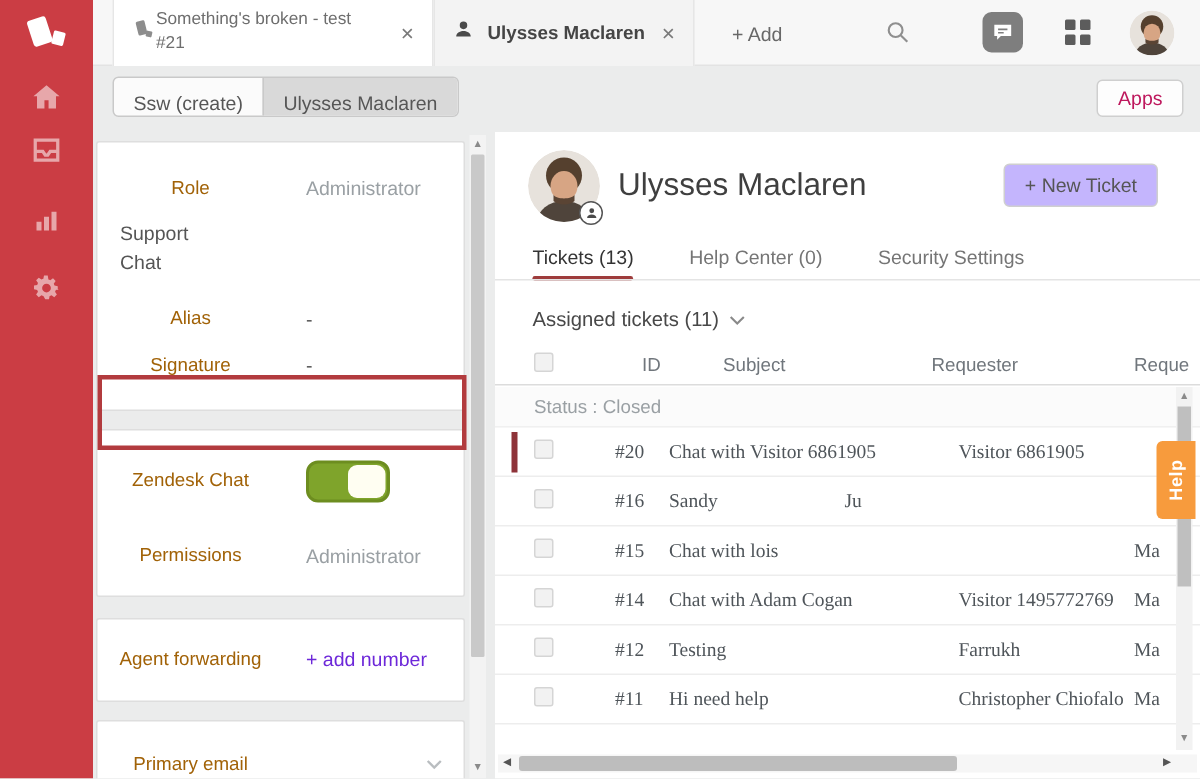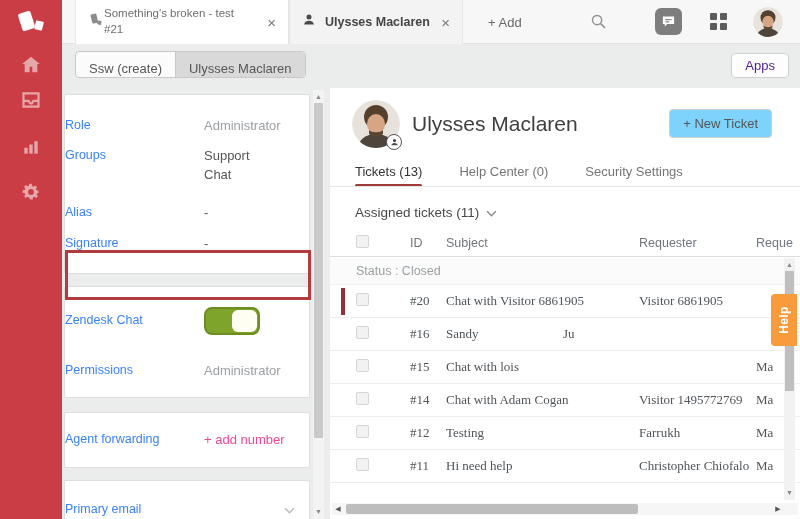--- a/index.html
+++ b/index.html
@@ -34,7 +34,7 @@
   .seg { position:absolute; left:75px; top:51px; height:27px; display:flex; border:1px solid #c9c9c9; border-radius:4px; overflow:hidden; background:#fbfbfb; z-index:10; }
   .seg-item { display:flex; align-items:center; padding:16px 13px; font-size:13px; color:#565656; }
   .seg-item.sel { background:#d9d9d9; border-left:1px solid #c9c9c9; }
-  .apps-btn { position:absolute; right:11px; top:53px; height:25px; display:flex; align-items:center; padding:0 13px; font-size:13px; color:#4c1d95; background:#fdfdfd; border:1px solid #cfcfcf; border-radius:4px; z-index:10; }
+  .apps-btn { position:absolute; right:11px; top:53px; height:25px; display:flex; align-items:center; padding:0 13px; font-size:13px; color:#be185d; background:#fdfdfd; border:1px solid #cfcfcf; border-radius:4px; z-index:10; }
   
   .left-col { position:absolute; left:62px; top:88px; width:268px; bottom:0; background:#ebecec; overflow:hidden; }
   .card { background:#fff; border:1px solid #dedede; border-radius:2px; margin:0 20px 12px 2px; }

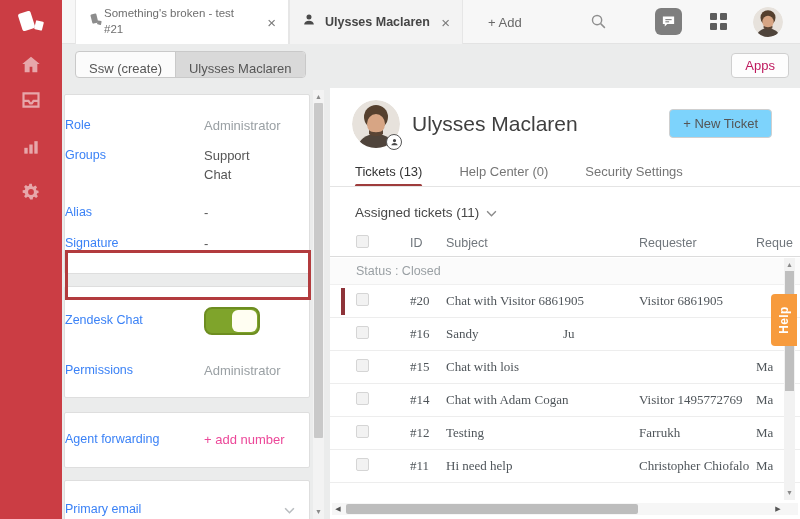--- a/index.html
+++ b/index.html
@@ -40,7 +40,7 @@
   .card { background:#fff; border:1px solid #dedede; border-radius:2px; margin:0 20px 12px 2px; }
   .card1 { margin-top:6px; padding:16px 0 14px 0; }
   .frow { display:flex; padding:5px 0; }
-  .flabel { width:124px; flex-shrink:0; text-align:left; color:#3b82f6; font-size:12.5px; line-height:1.5; }
+  .flabel { width:124px; flex-shrink:0; text-align:center; color:#a16207; font-size:12.5px; line-height:1.5; }
   .fvalue { margin-left:15px; color:#555; font-size:13px; line-height:1.5; }
   .fvalue.muted { color:#9aa0a4; }
   .fvalue.ghost { color:#ec4899; }

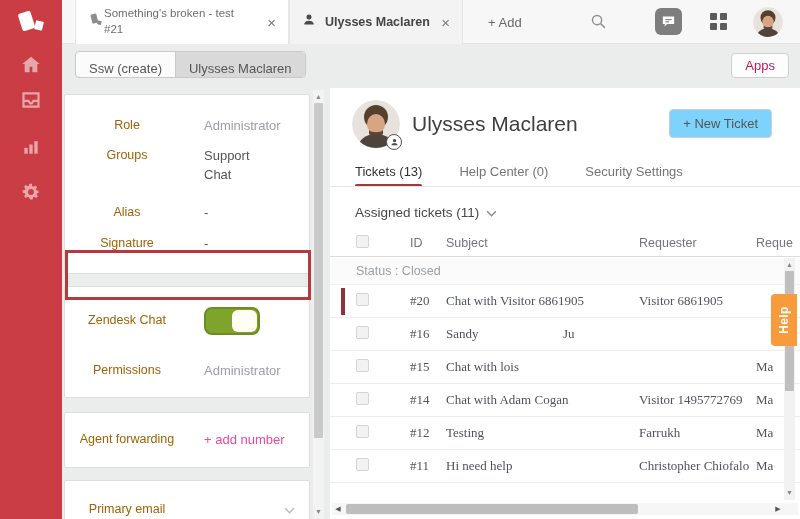--- a/index.html
+++ b/index.html
@@ -60,7 +60,7 @@
   .avatar-lg { position:absolute; left:22px; top:12px; width:48px; height:48px; border-radius:50%; overflow:hidden; }
   .avatar-badge { position:absolute; left:56px; top:46px; width:16px; height:16px; border-radius:50%; background:#fff; border:1px solid #555; display:flex; align-items:center; justify-content:center; }
   .user-name { position:absolute; left:82px; top:24px; font-size:21px; color:#3f3f3f; }
-  .new-ticket-btn { position:absolute; right:28px; top:21px; height:29px; display:flex; align-items:center; padding:0 13px; border:1px solid #cfcfcf; border-radius:4px; font-size:13px; color:#555; background:#7dd3fc; }
+  .new-ticket-btn { position:absolute; right:28px; top:21px; height:29px; display:flex; align-items:center; padding:0 13px; border:1px solid #cfcfcf; border-radius:4px; font-size:13px; color:#555; background:#c4b5fd; }
   .ptabs { position:absolute; left:25px; top:76px; display:flex; gap:37px; font-size:13px; color:#757575; }
   .ptab { position:relative; padding-bottom:12px; cursor:pointer; }
   .ptab.active { color:#333; }

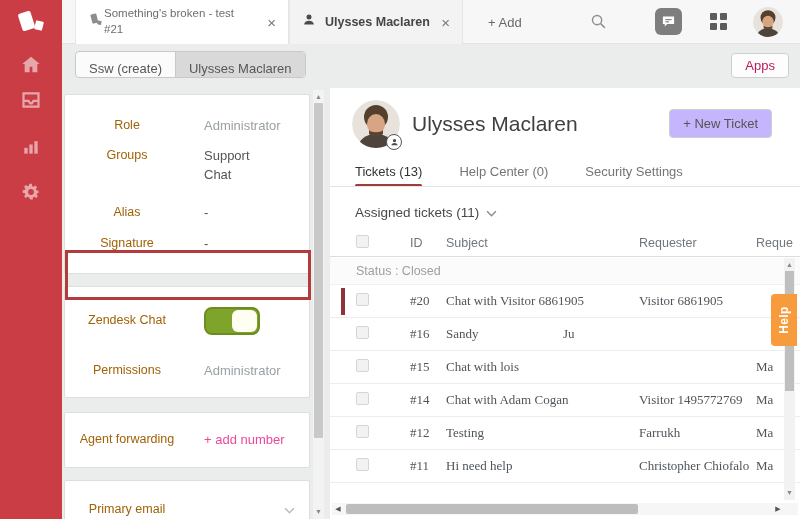--- a/index.html
+++ b/index.html
@@ -189,7 +189,6 @@
       <div class="fvalue muted">Administrator</div>
     </div>
     <div class="frow">
-      <div class="flabel">Groups</div>
       <div class="fvalue">
         <div>Support</div>
         <div>Chat</div>

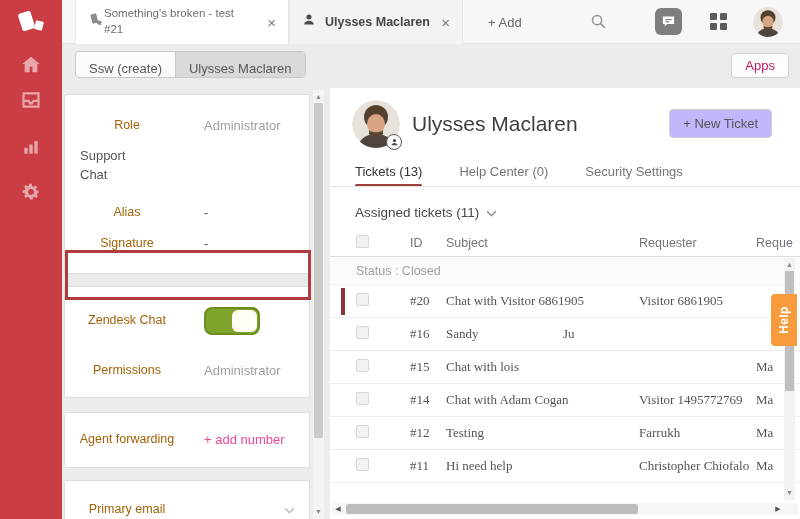--- a/index.html
+++ b/index.html
@@ -67,7 +67,7 @@
   .ptab.active::after { content:""; position:absolute; left:0; right:0; bottom:4px; height:3px; background:#9e3c3c; border-radius:2px; }
   .ptabs-divider { position:absolute; left:0; right:0; top:98px; border-bottom:1px solid #e4e4e4; }
   .assigned-row { position:absolute; left:25px; top:117px; display:flex; align-items:center; gap:7px; font-size:13.5px; color:#484848; }
-  .thead { position:absolute; left:0; right:0; top:141px; height:28px; display:flex; align-items:center; padding-left:26px; font-size:12.5px; color:#70767c; border-bottom:1px solid #dcdcdc; }
+  .thead { position:absolute; left:0; right:0; top:141px; height:28px; display:flex; align-items:center; padding-left:26px; font-size:12.5px; color:#70767c; border-bottom:1px solid #dcdcdc;gap:18px; }
   .col-check { width:54px; }
   .col-id { width:36px; }
   .col-subject { flex:1; white-space:nowrap; overflow:hidden; }

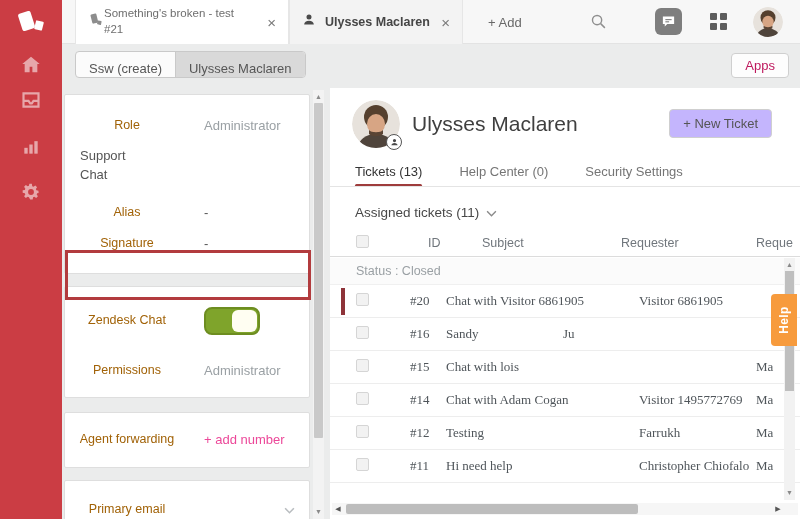--- a/index.html
+++ b/index.html
@@ -43,7 +43,7 @@
   .flabel { width:124px; flex-shrink:0; text-align:center; color:#a16207; font-size:12.5px; line-height:1.5; }
   .fvalue { margin-left:15px; color:#555; font-size:13px; line-height:1.5; }
   .fvalue.muted { color:#9aa0a4; }
-  .fvalue.ghost { color:#ec4899; }
+  .fvalue.ghost { color:#6d28d9; }
   .card2 { margin-top:12px; padding:10px 0 12px 0; position:relative; }
   .chat-row { display:flex; align-items:center; padding:10px 0 14px 0; }
   .toggle { margin-left:15px; width:56px; height:28px; background:#7fa42b; border:2px solid #6d8d20; border-radius:8px; position:relative; }

